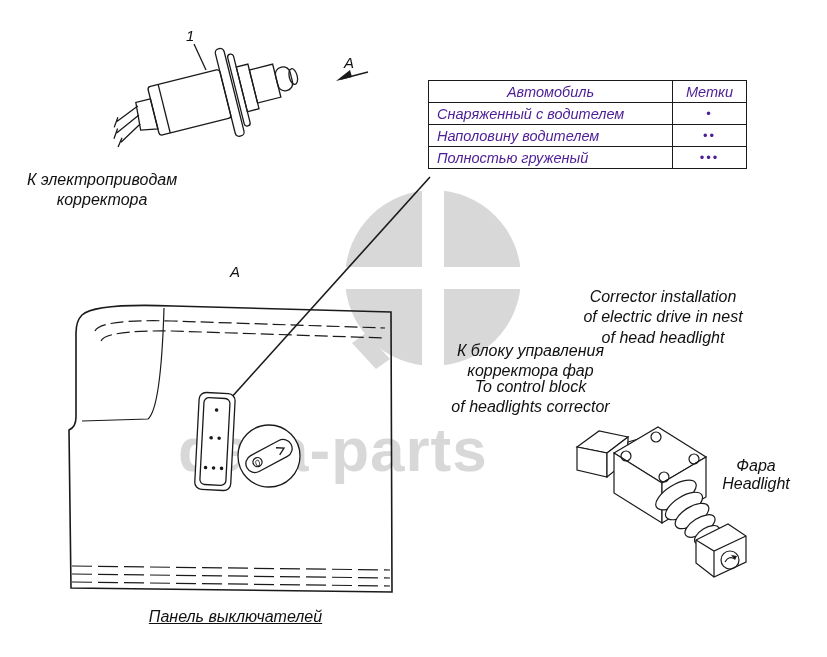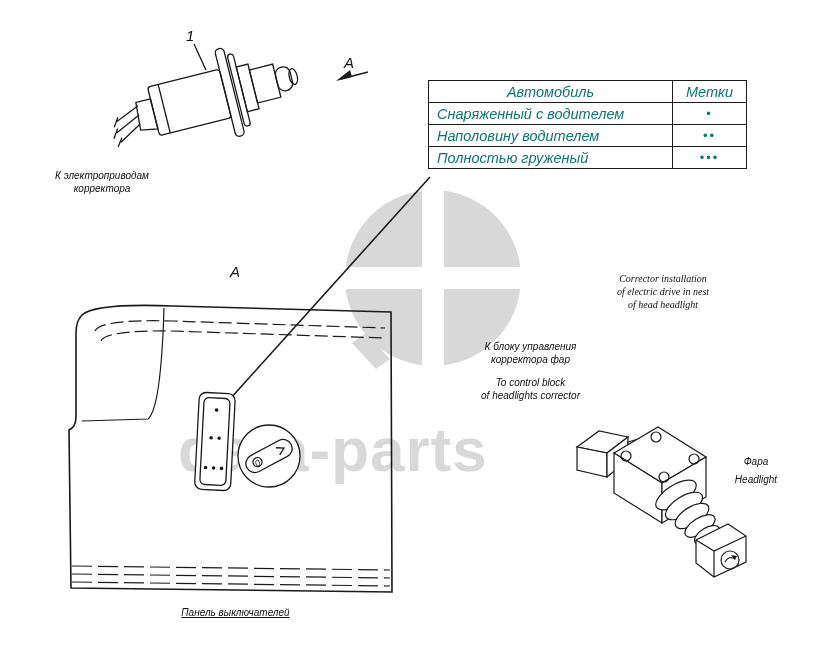--- a/index.html
+++ b/index.html
@@ -27,7 +27,7 @@
   table.marks {
     position:absolute; left:428px; top:80px; z-index:2;
     border-collapse:collapse; background:#fff;
-    font-style:italic; font-size:14.5px; color:#0f766e;
+    font-style:italic; font-size:14.5px; color:#4c1d95;
   }
   table.marks th, table.marks td {
     border:1.3px solid #1a1a1a; height:22px; padding:1px 8px;

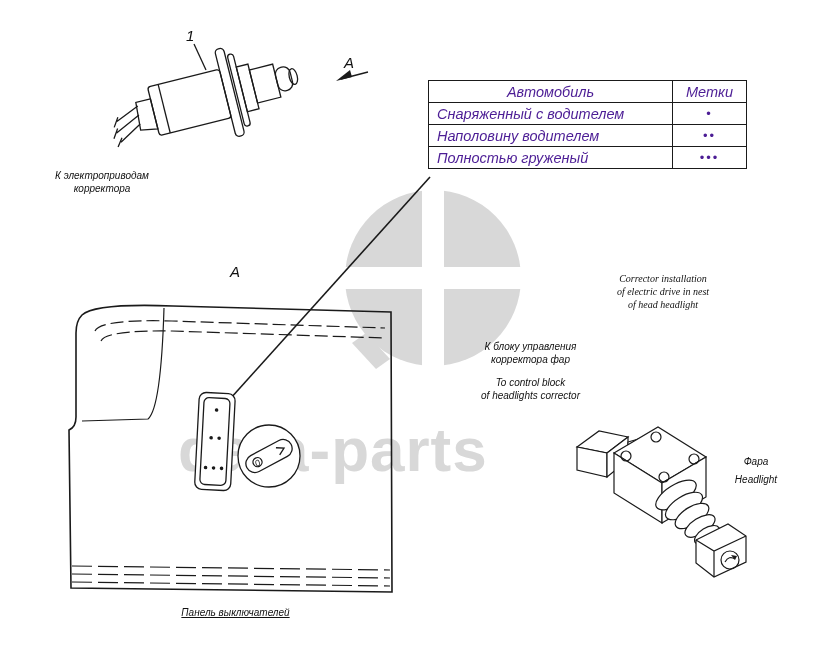--- a/index.html
+++ b/index.html
@@ -20,7 +20,7 @@
   
   .lbl {
     position:absolute; z-index:2;
-    font-style:italic; font-size:10px; line-height:1.28;
+    font-style:italic; font-size:16px; line-height:1.28;
     text-align:center; white-space:pre-line; color:#111;
   }
   .callout { font-size:15px; }

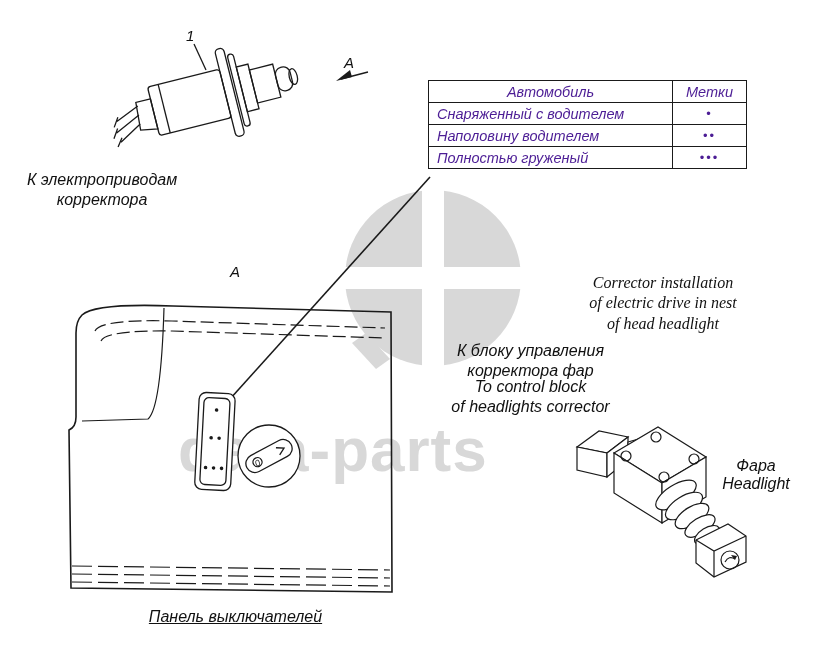--- a/index.html
+++ b/index.html
@@ -140,7 +140,7 @@
   <div class="lbl" style="left:18px; top:170px; width:168px;">К электроприводам
 корректора</div>
   <div class="lbl callout" style="left:230px; top:262px;">А</div>
-  <div class="lbl" style="left:552px; top:273px; width:222px;font-family:Liberation Serif, serif;">Corrector installation
+  <div class="lbl" style="left:552px; top:287px; width:222px;">Corrector installation
 of electric drive in nest
 of head headlight</div>
   <div class="lbl" style="left:438px; top:341px; width:185px;font-style:italic;">К блоку управления

